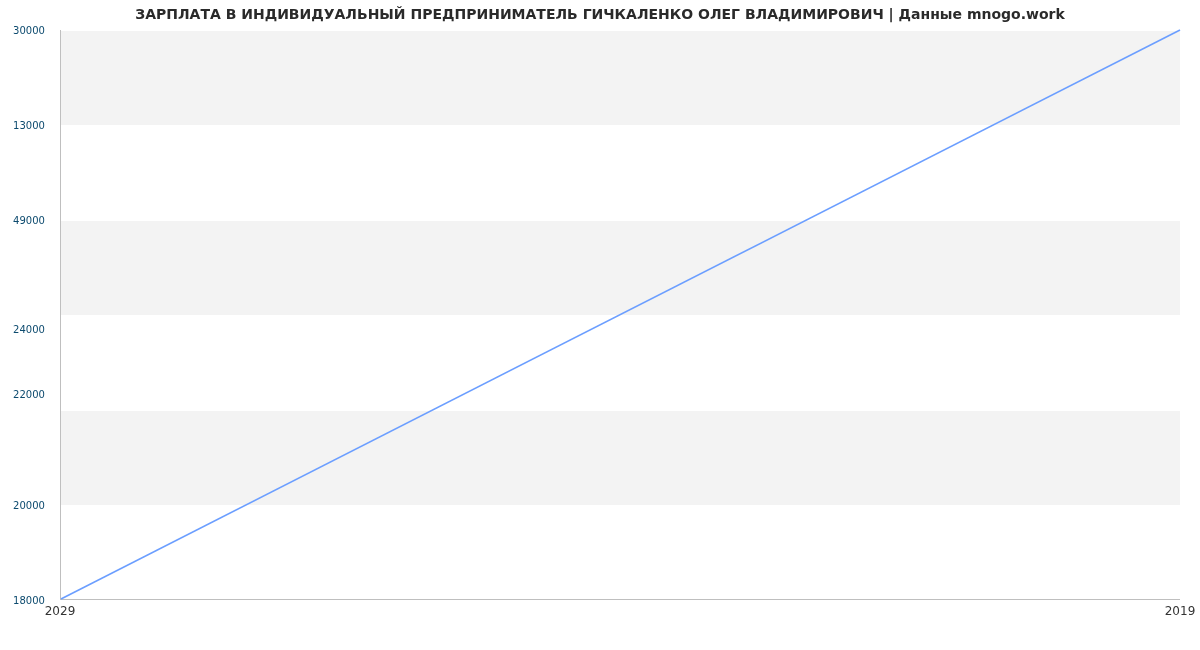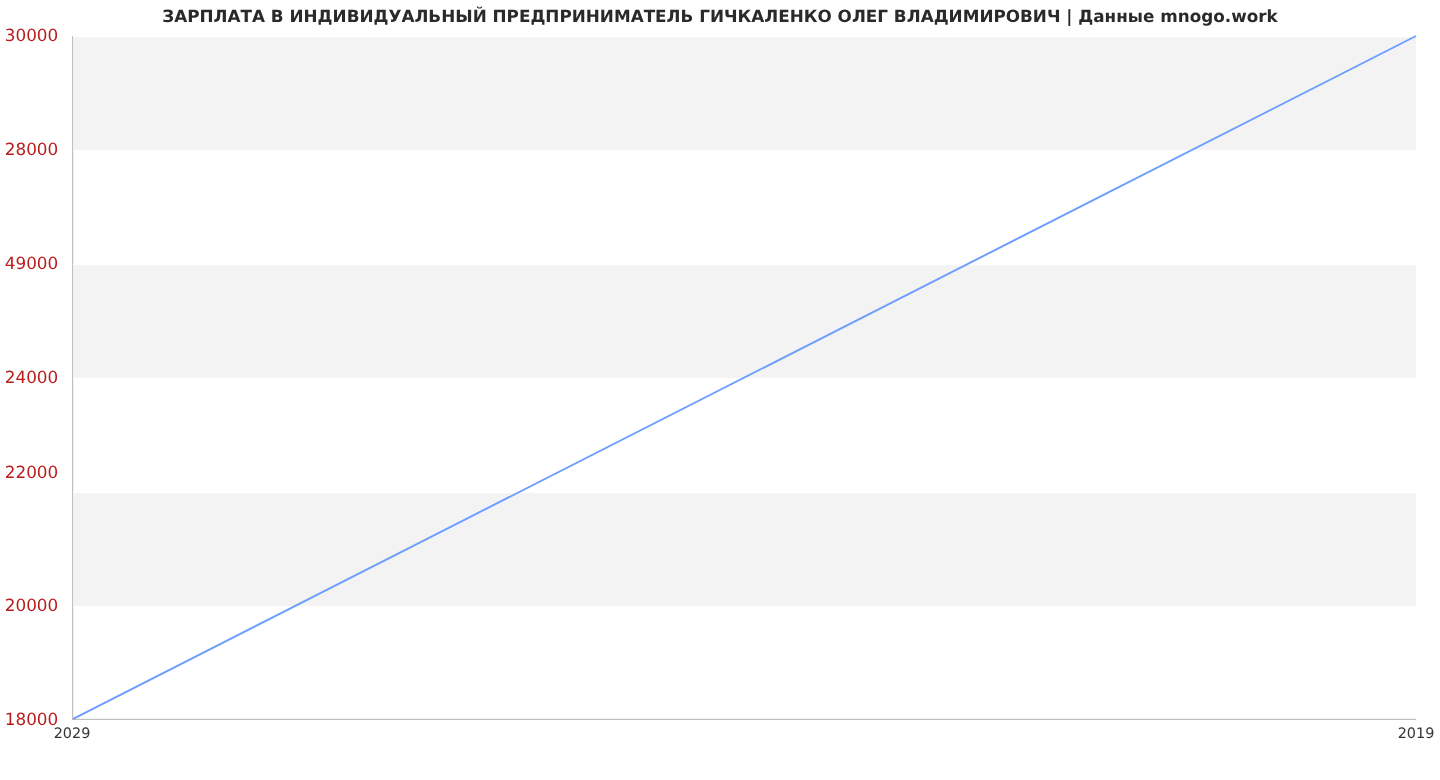--- a/index.html
+++ b/index.html
@@ -54,9 +54,9 @@
     position: absolute;
     right: 1146px;
     width: 50px;
-    text-align: left;
-    font-size: 14px;
-    color: #b91c1c;
+    text-align: center;
+    font-size: 10px;
+    color: #0c4a6e;
     transform: translateY(-50%);
   }
   .xlab {

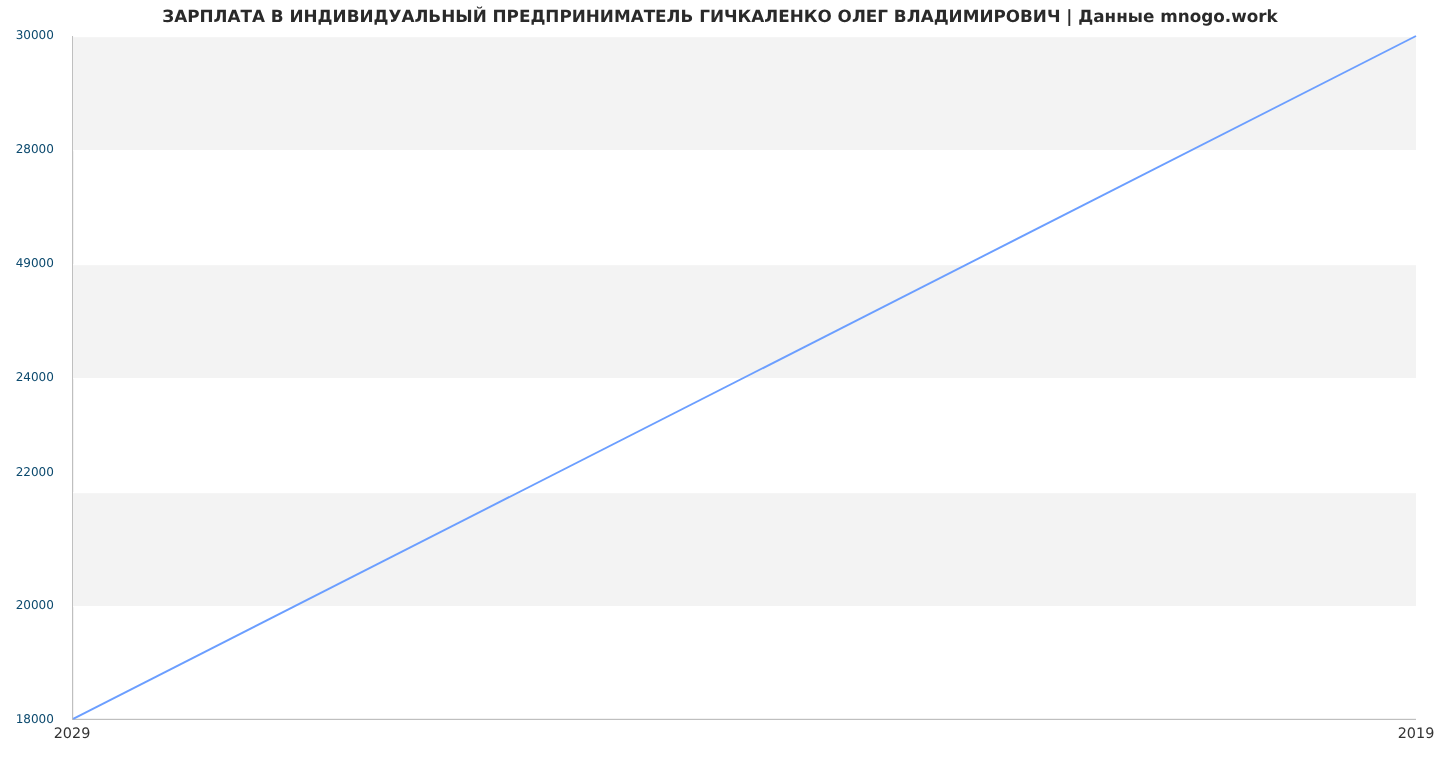--- a/index.html
+++ b/index.html
@@ -87,7 +87,7 @@
   <div class="ylab" style="top:394px">22000</div>
   <div class="ylab" style="top:315px">24000</div>
   <div class="ylab" style="top:220px">49000</div>
-  <div class="ylab" style="top:125px">28000</div>
+  <div class="ylab" style="top:125px">13000</div>
   <div class="ylab" style="top:30px">30000</div>
 
   <div class="xlab" style="left:60px">2029</div>

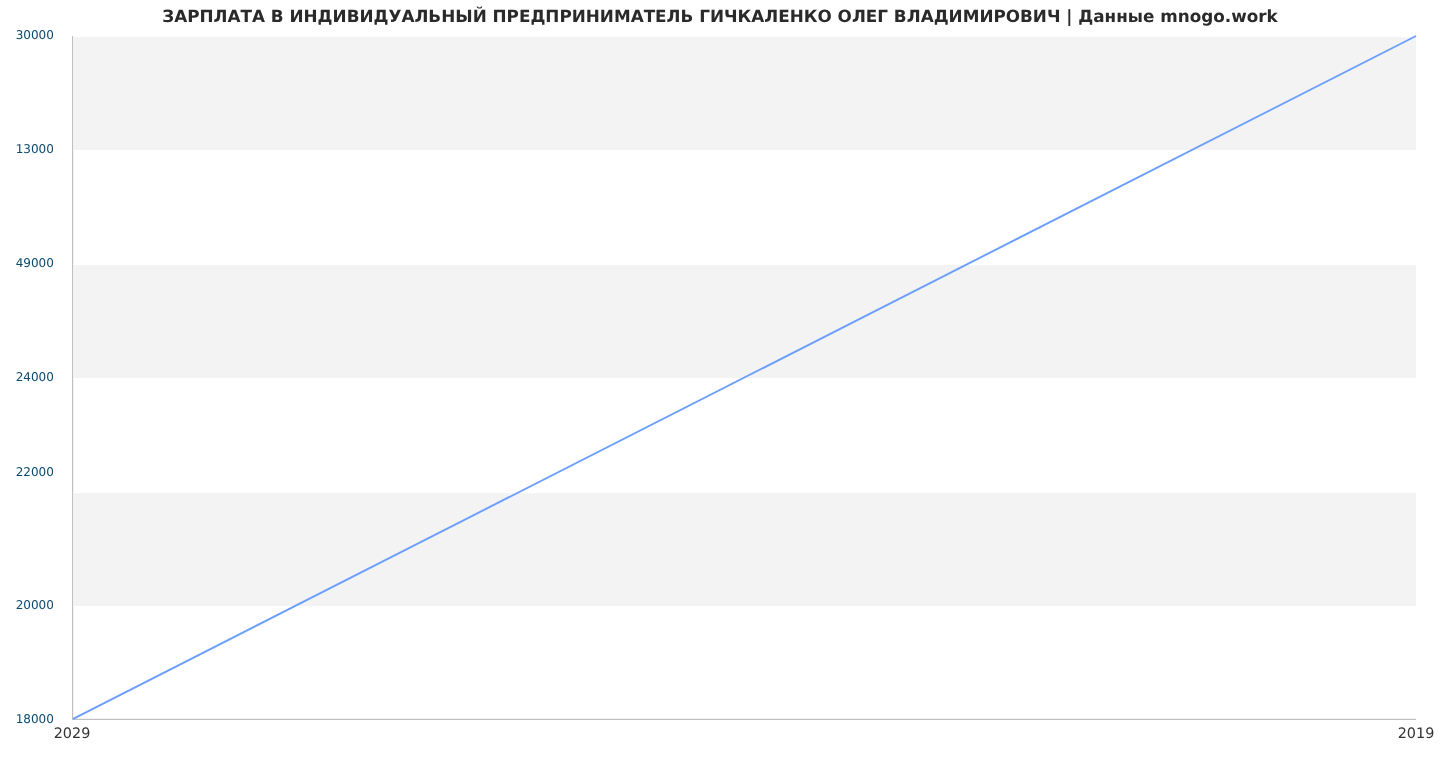--- a/index.html
+++ b/index.html
@@ -85,7 +85,7 @@
   <div class="ylab" style="top:600px">18000</div>
   <div class="ylab" style="top:505px">20000</div>
   <div class="ylab" style="top:394px">22000</div>
-  <div class="ylab" style="top:315px">24000</div>
+  <div class="ylab" style="top:329px">24000</div>
   <div class="ylab" style="top:220px">49000</div>
   <div class="ylab" style="top:125px">13000</div>
   <div class="ylab" style="top:30px">30000</div>

